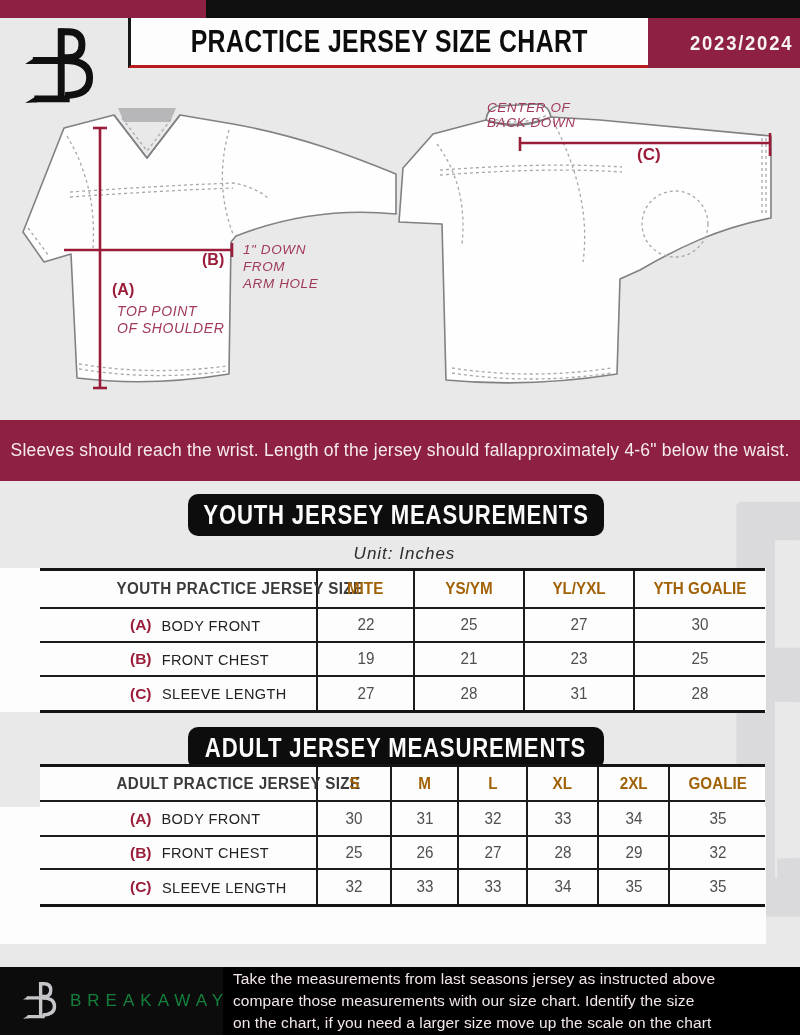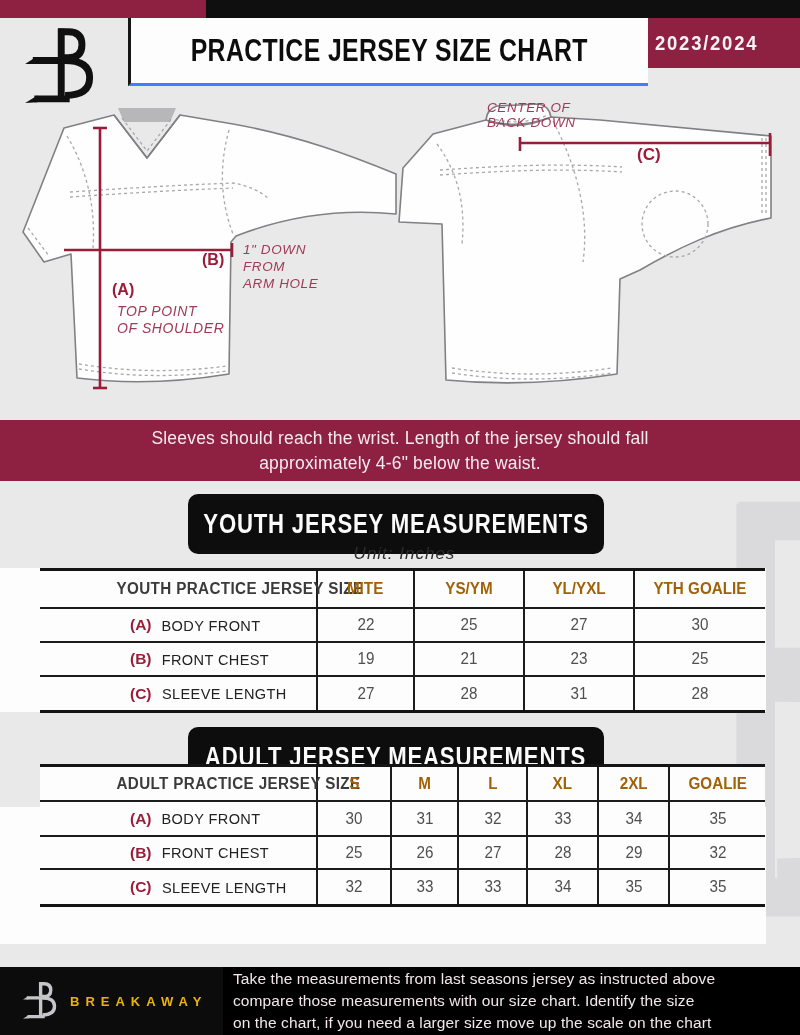--- a/index.html
+++ b/index.html
@@ -16,8 +16,8 @@
   .strip-maroon { left:0; top:0; width:206px; height:18px; background:#8e2142; }
   .strip-black  { left:206px; top:0; width:594px; height:18px; background:#0f0f0f; }
   .title-box {
-    left:128px; top:18px; width:520px; height:68px; background:#fdfdfd;
-    border-left:3px solid #161616; border-bottom:3px solid #3b82f6;
+    left:128px; top:18px; width:520px; height:50px; background:#fdfdfd;
+    border-left:3px solid #161616; border-bottom:3px solid #b91c1c;
     display:flex; align-items:center; justify-content:center;
   }
   .title-box span {

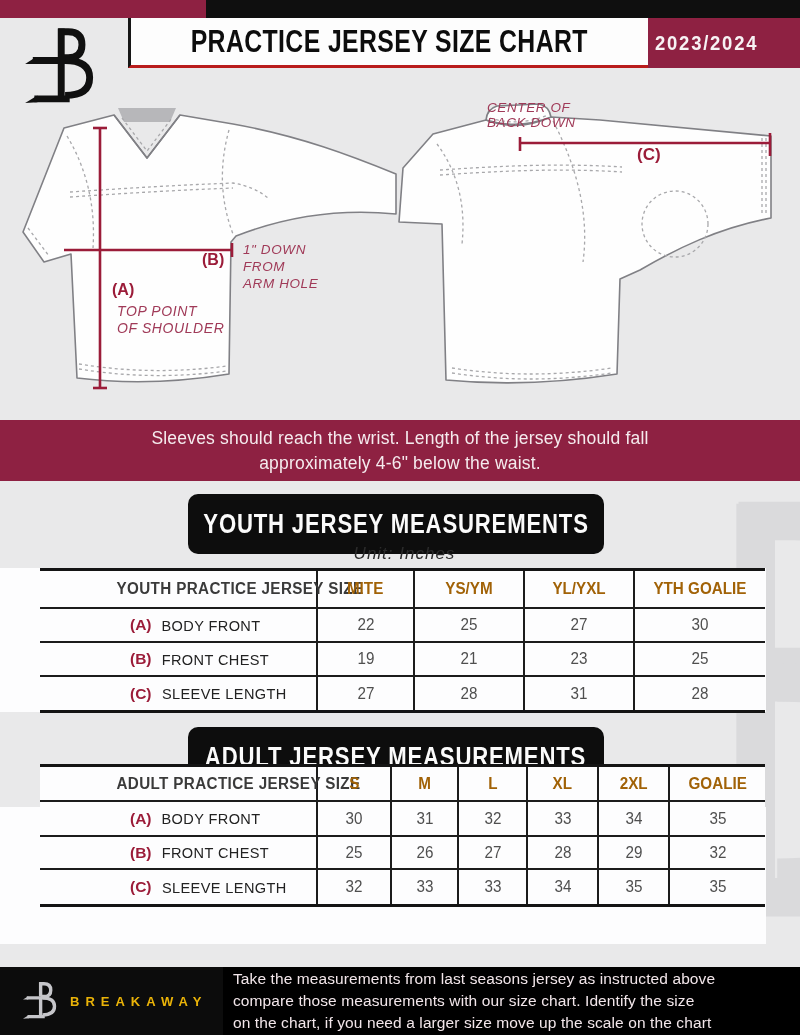--- a/index.html
+++ b/index.html
@@ -26,7 +26,7 @@
   }
   .year-box {
     left:648px; top:18px; width:152px; height:50px; background:#8e2142;
-    display:flex; align-items:center; justify-content:flex-start;
+    display:flex; align-items:center; justify-content:flex-end;
   }
   .year-box span {
     display:inline-block; font-size:21px; font-weight:bold; color:#f7f2f4;

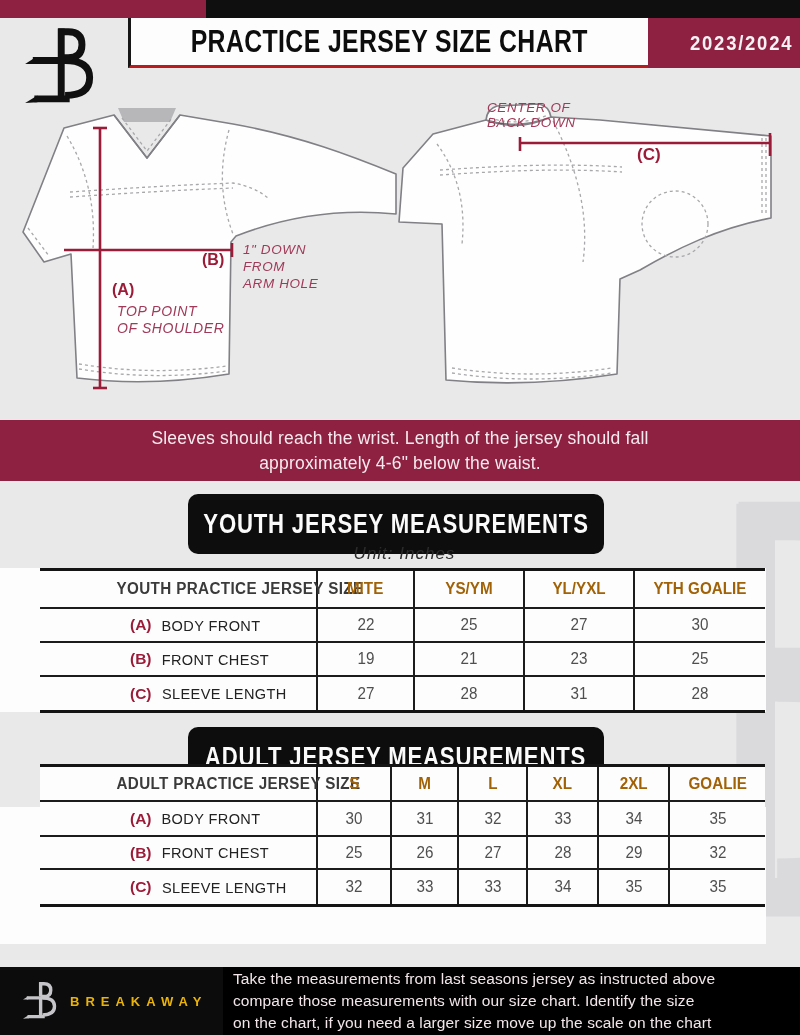--- a/index.html
+++ b/index.html
@@ -48,7 +48,7 @@
   
   .notice {
     left:0; top:420px; width:800px; height:61px; background:#8e2142;
-    display:flex; flex-direction:column; align-items:center; justify-content:center;
+    display:flex; flex-direction:row; align-items:center; justify-content:center;
     color:#f5ebee; font-size:17.5px; line-height:25px; letter-spacing:0.2px; text-align:center;
   }
 

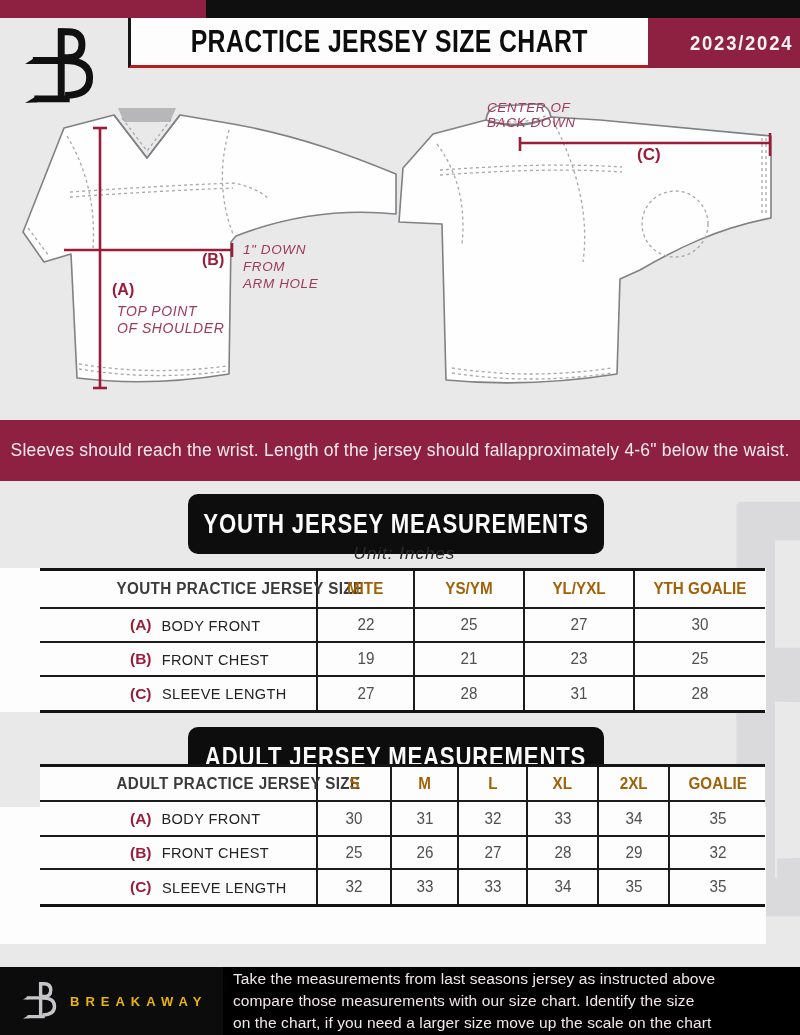--- a/index.html
+++ b/index.html
@@ -57,7 +57,7 @@
 
   
   .sec-banner {
-    left:188px; width:416px; height:60px; background:#0d0d0d; border-radius:10px;
+    left:188px; width:416px; height:42px; background:#0d0d0d; border-radius:10px;
     display:flex; align-items:center; justify-content:center;
   }
   .sec-banner span {

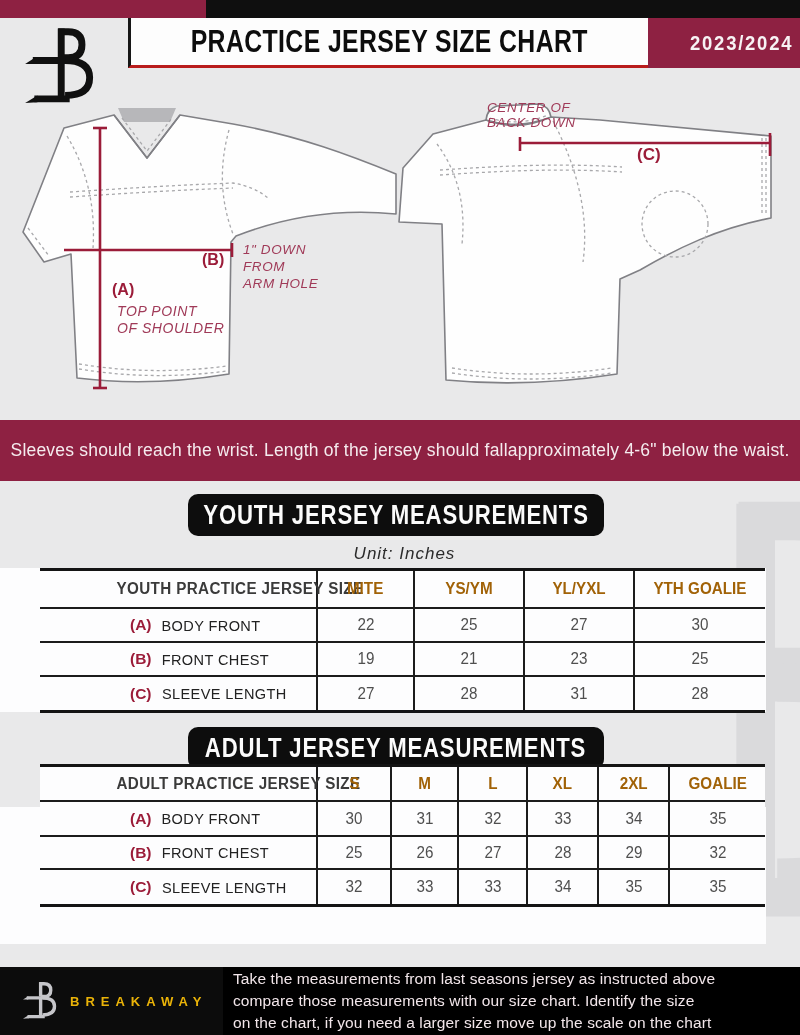--- a/index.html
+++ b/index.html
@@ -101,7 +101,7 @@
     display:flex; align-items:center;
   }
   .foot-logo { width:38px; height:42px; margin-left:22px; color:#c6c6ca; flex:none; }
-  .foot-brand { color:#eab308; font-size:13px; font-weight:bold; letter-spacing:6px; margin-left:10px; white-space:nowrap; }
+  .foot-brand { color:#15803d; font-size:17px; font-weight:normal; letter-spacing:6px; margin-left:10px; white-space:nowrap; }
   .foot-maroon {
     left:223px; top:967px; width:577px; height:68px; background:#000000;
     display:flex; flex-direction:column; justify-content:center;

